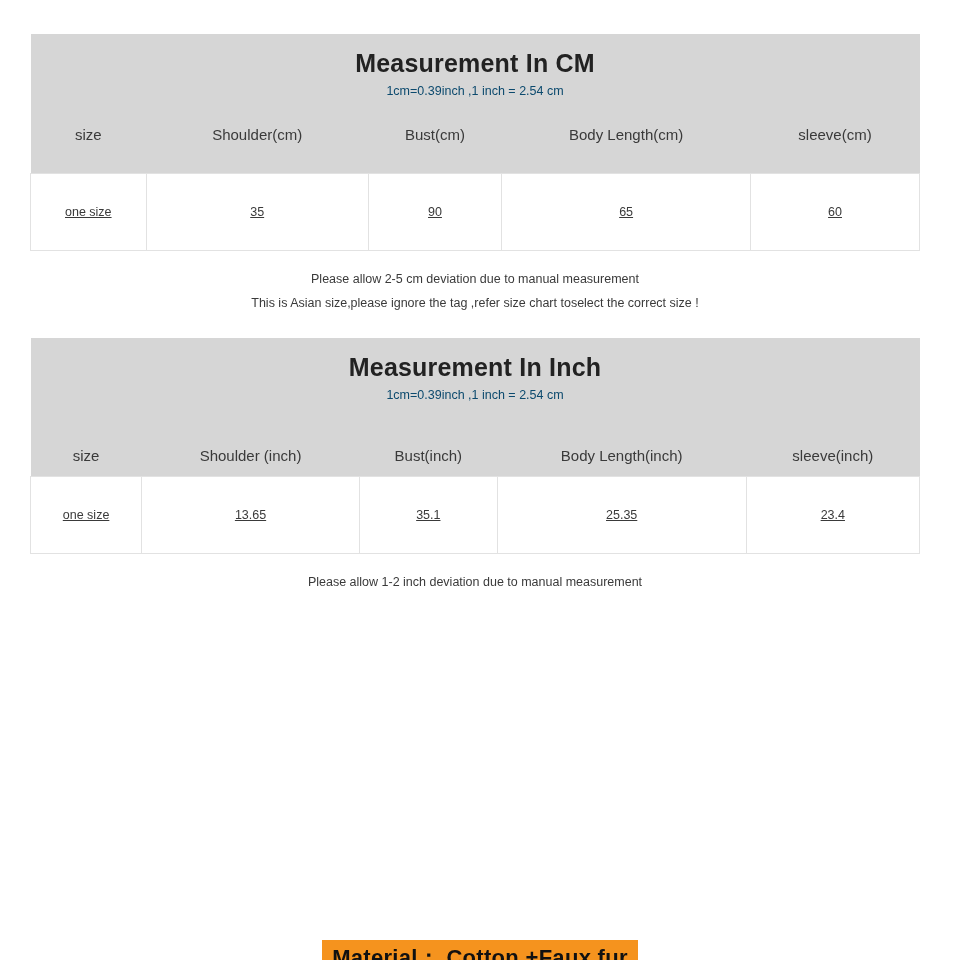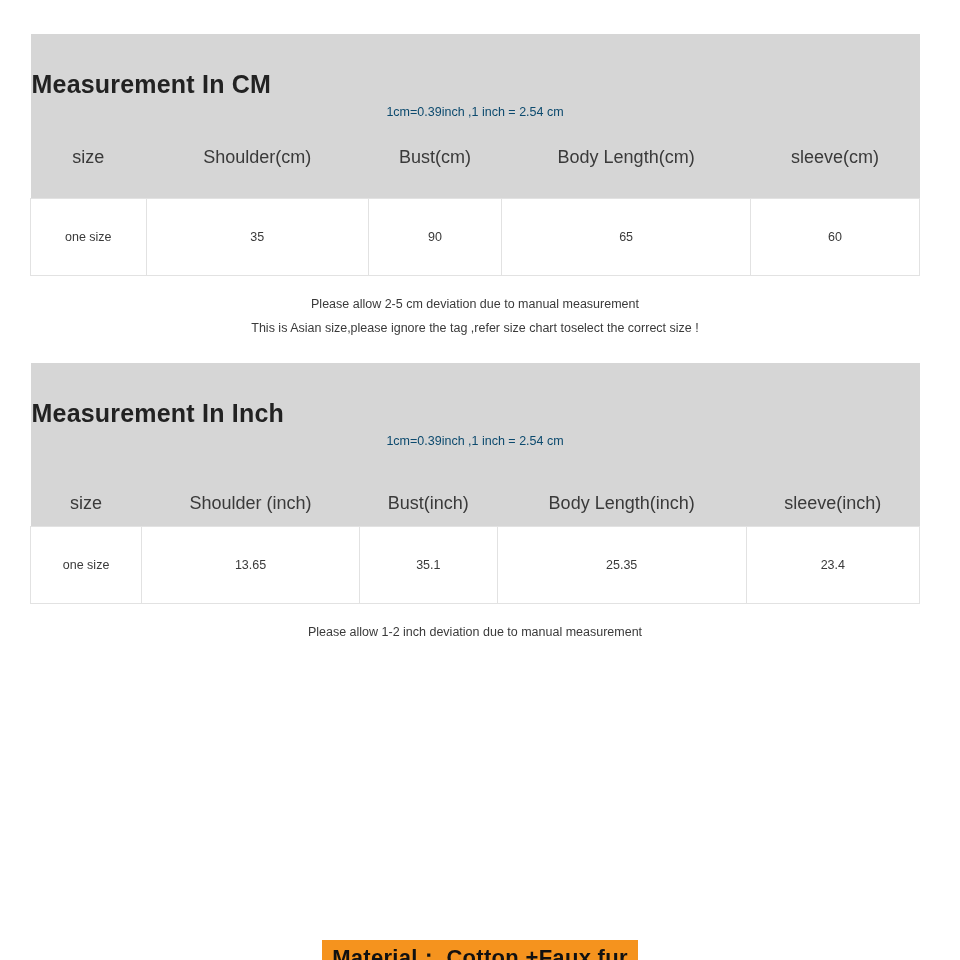--- a/index.html
+++ b/index.html
@@ -34,8 +34,8 @@
     background: #d6d6d6;
   }
   .title-cell {
-    text-align: left;
-    padding-top: 36px;
+    text-align: center;
+    padding-top: 15px;
     padding-bottom: 2px;
   }
   .title-text {

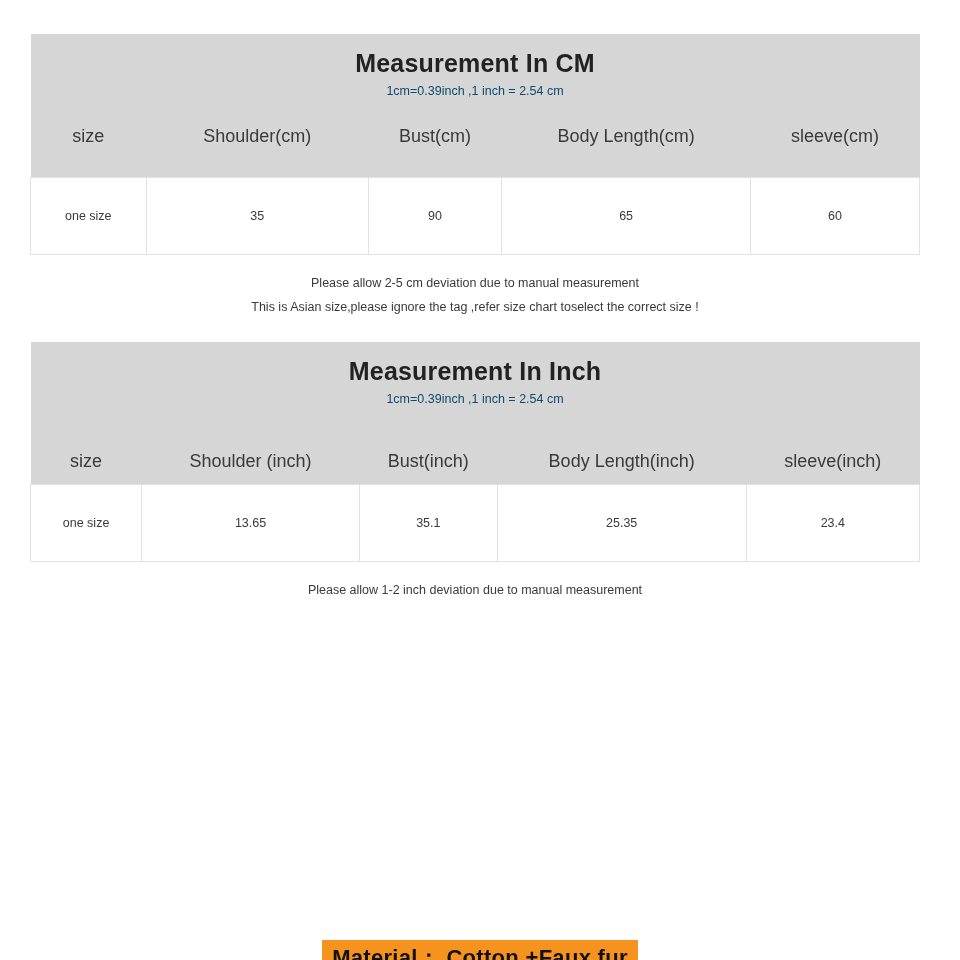--- a/index.html
+++ b/index.html
@@ -54,7 +54,7 @@
   }
   .col-head {
     text-align: center;
-    font-size: 18px;
+    font-size: 15px;
     color: #3a3a3a;
     font-weight: normal;
     padding-bottom: 30px;

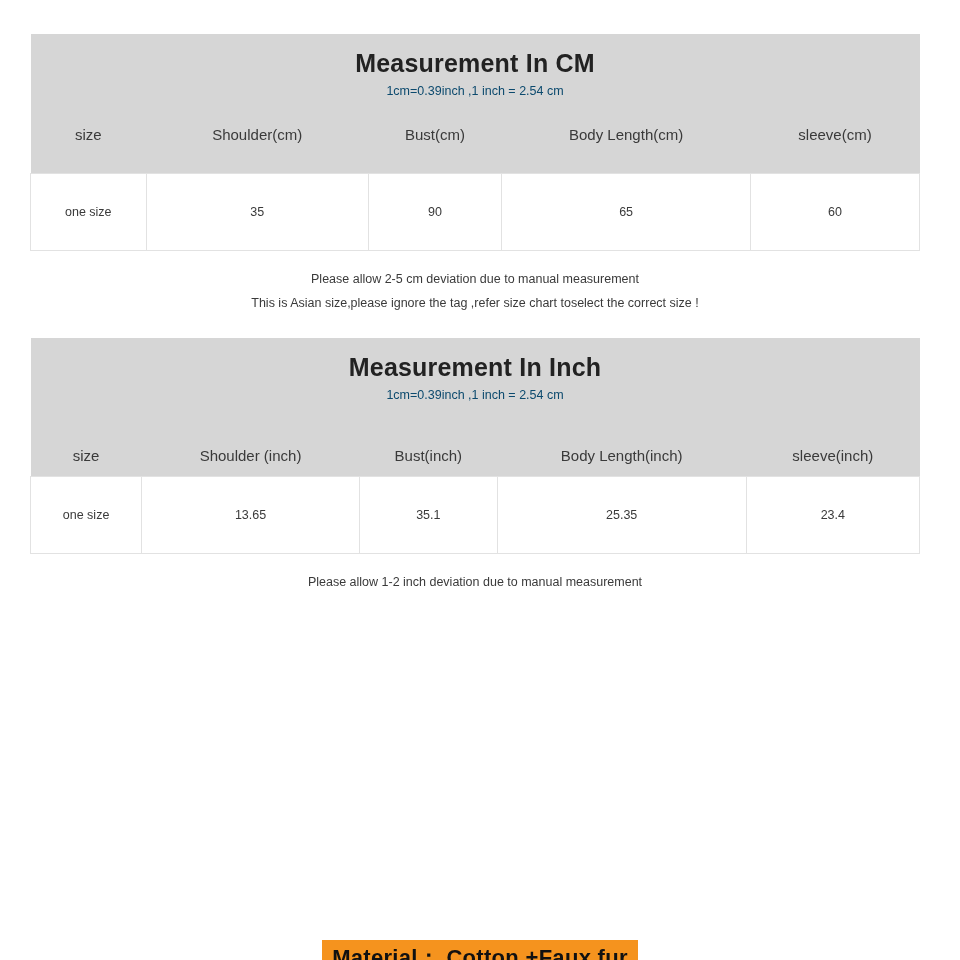--- a/index.html
+++ b/index.html
@@ -72,6 +72,7 @@
     color: #3a3a3a;
     height: 74px;
     vertical-align: middle;
+    text-decoration: underline;
   }
   .note-row td {
     background: #ffffff;

